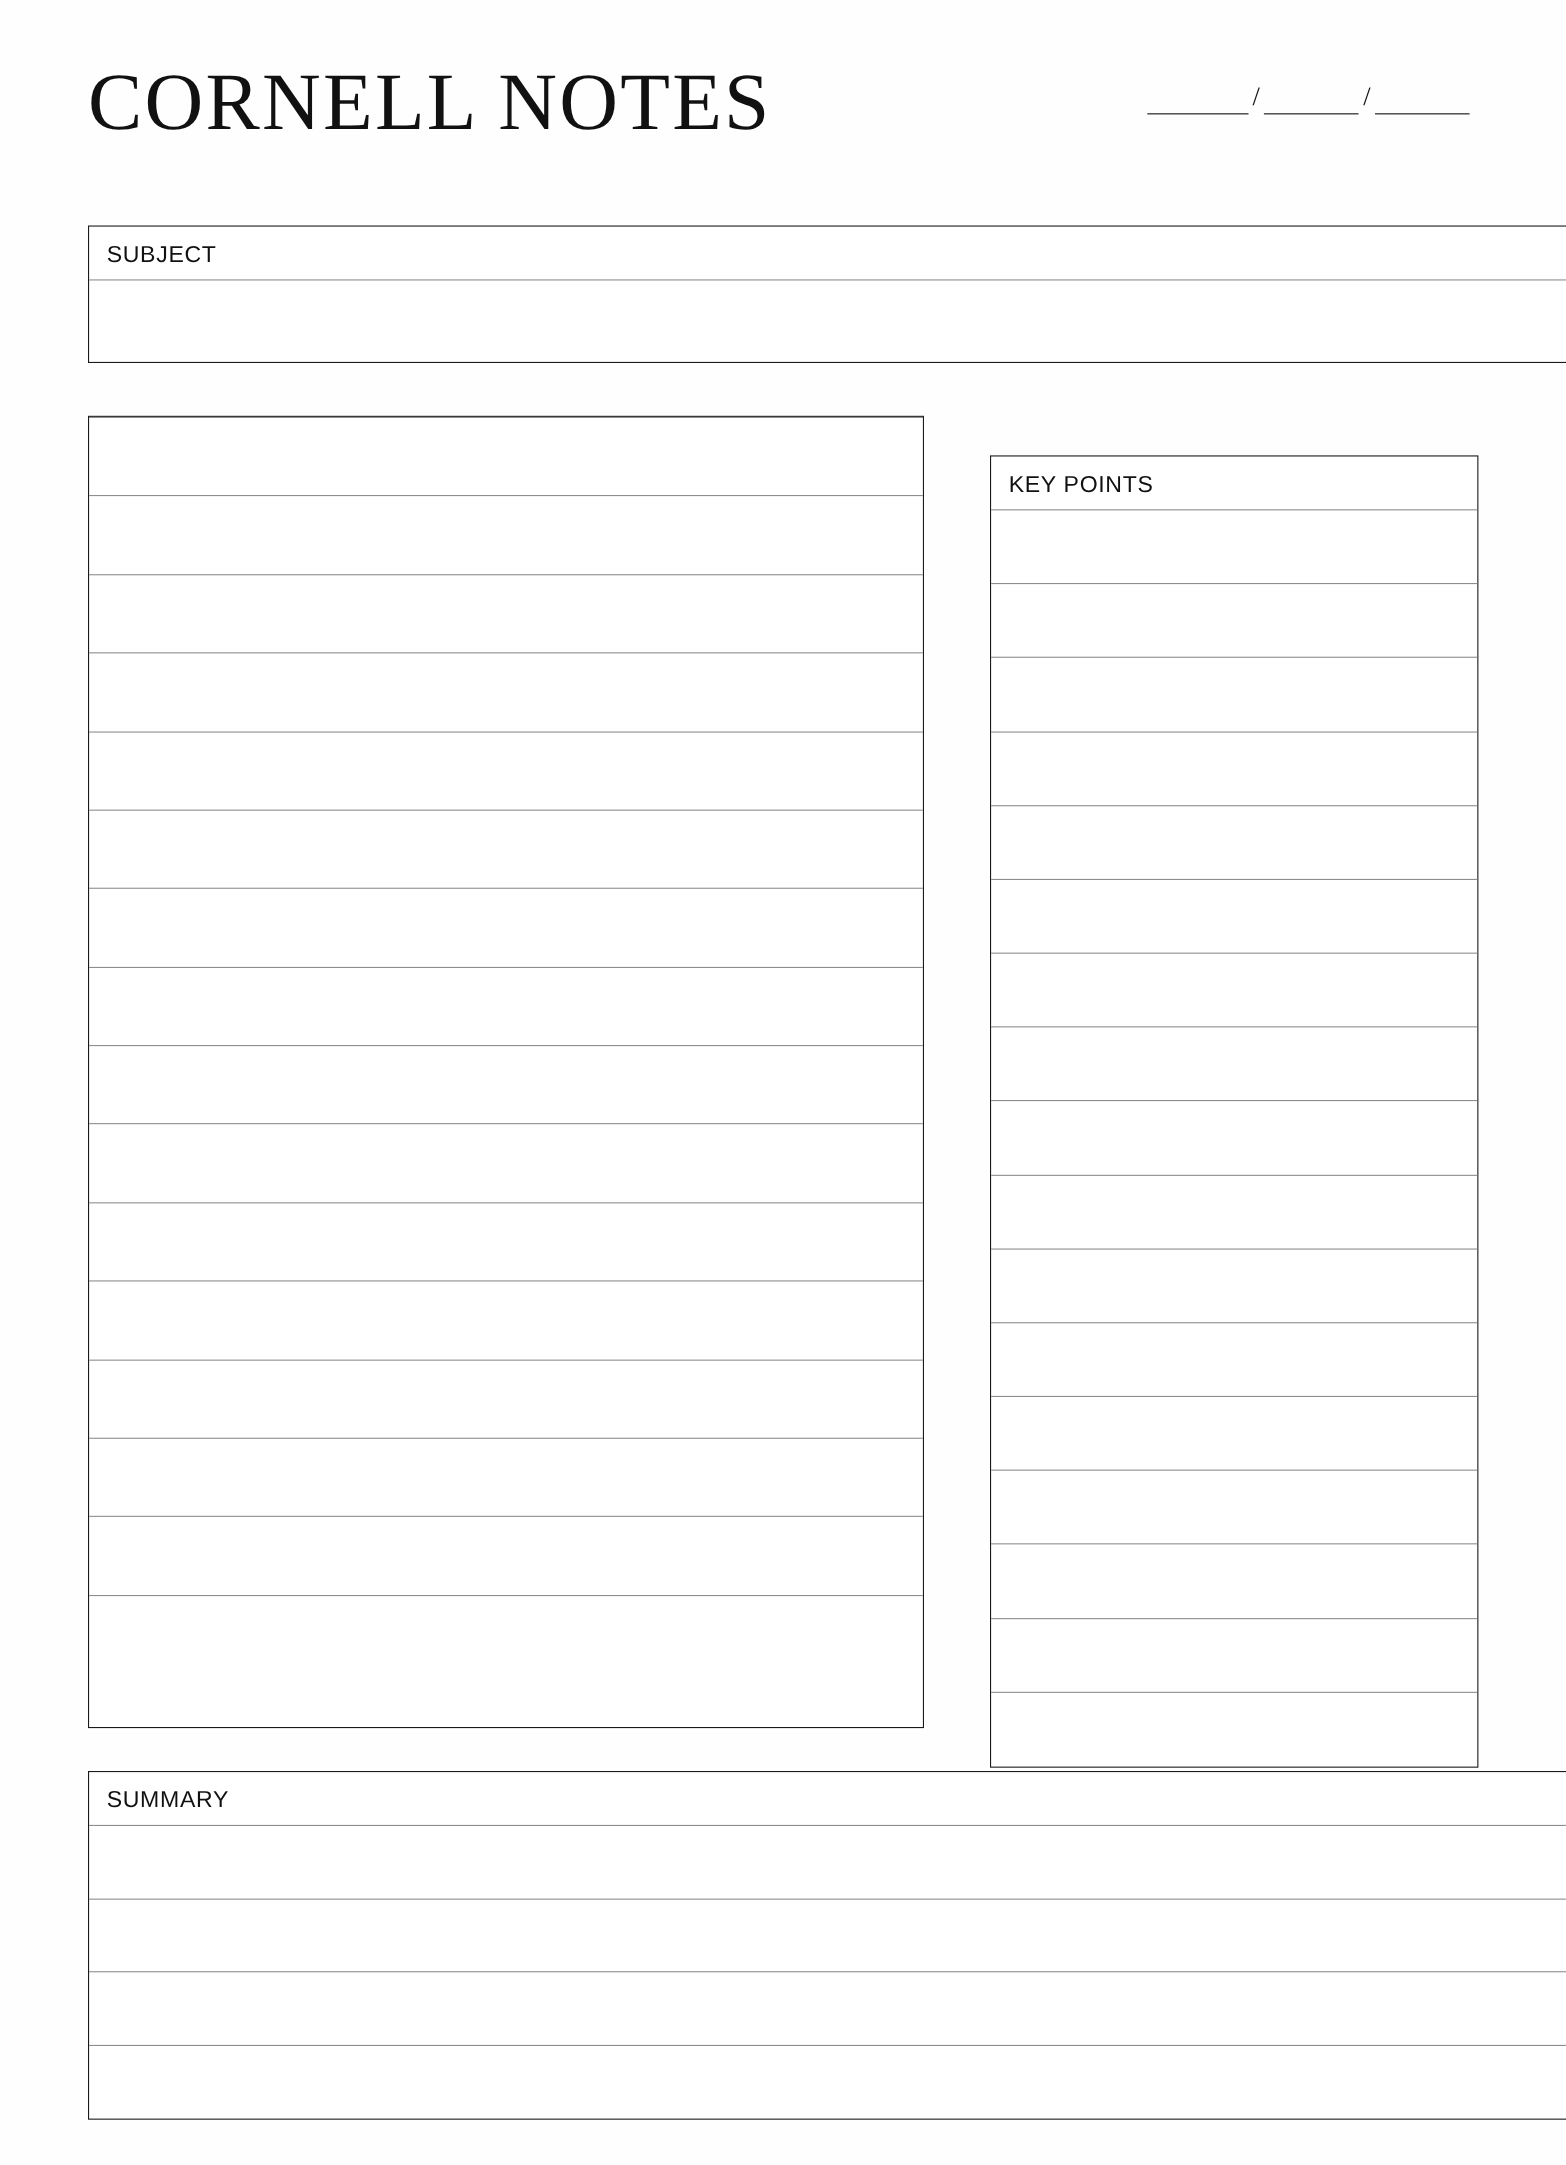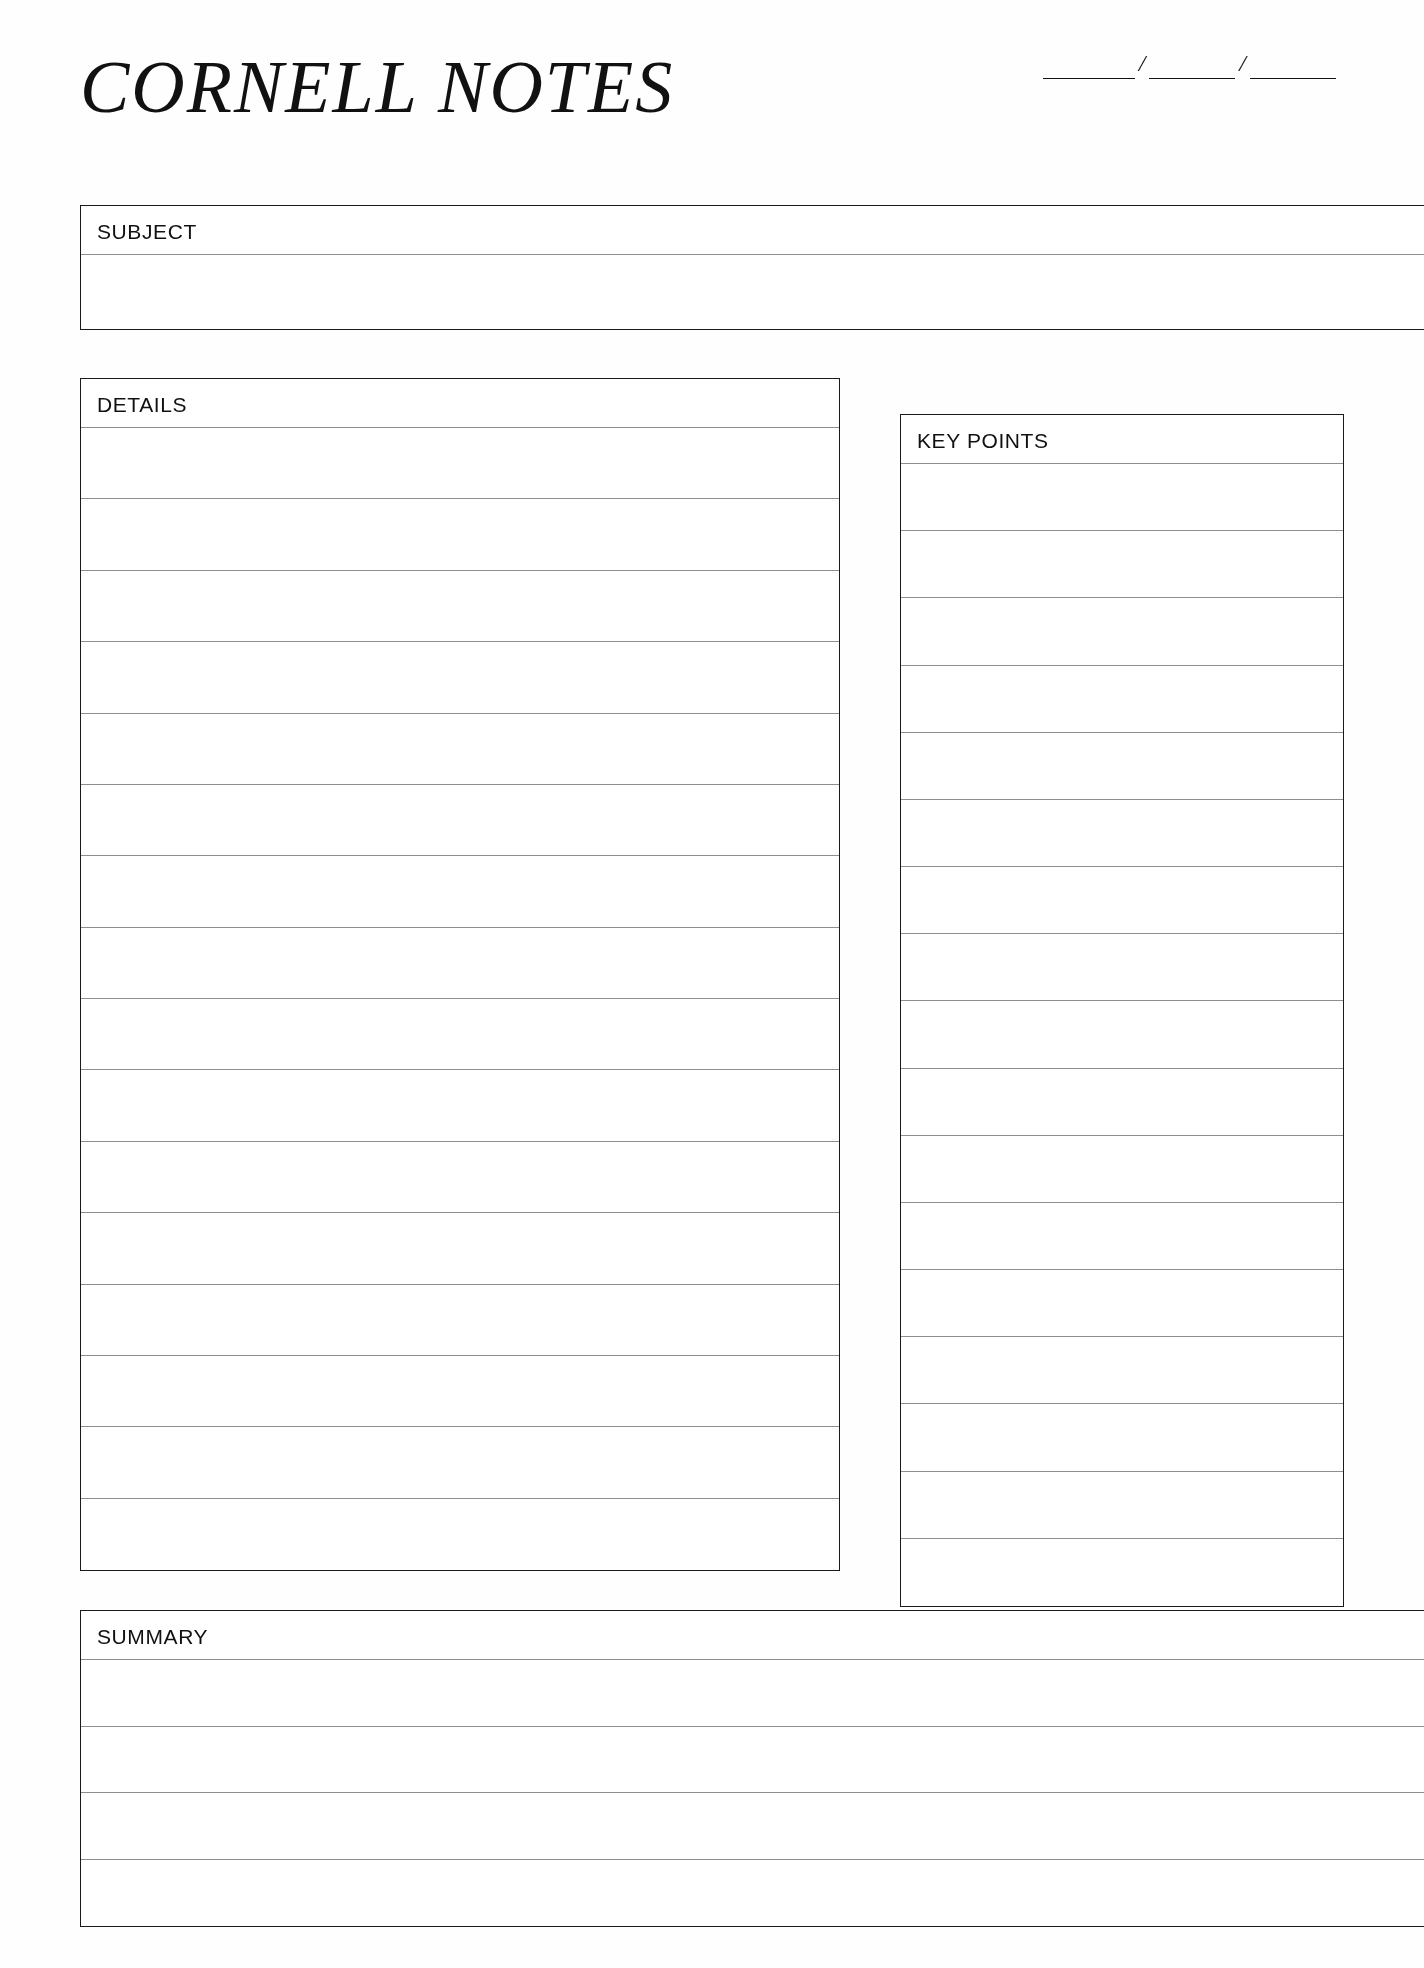--- a/index.html
+++ b/index.html
@@ -32,9 +32,8 @@
     width: 1264px;
     height: 90px;
     display: flex;
-    align-items: flex-start;
+    align-items: center;
     justify-content: space-between;
-    font-style: italic;
   }
   .title {
     font-family: "Liberation Serif", serif;

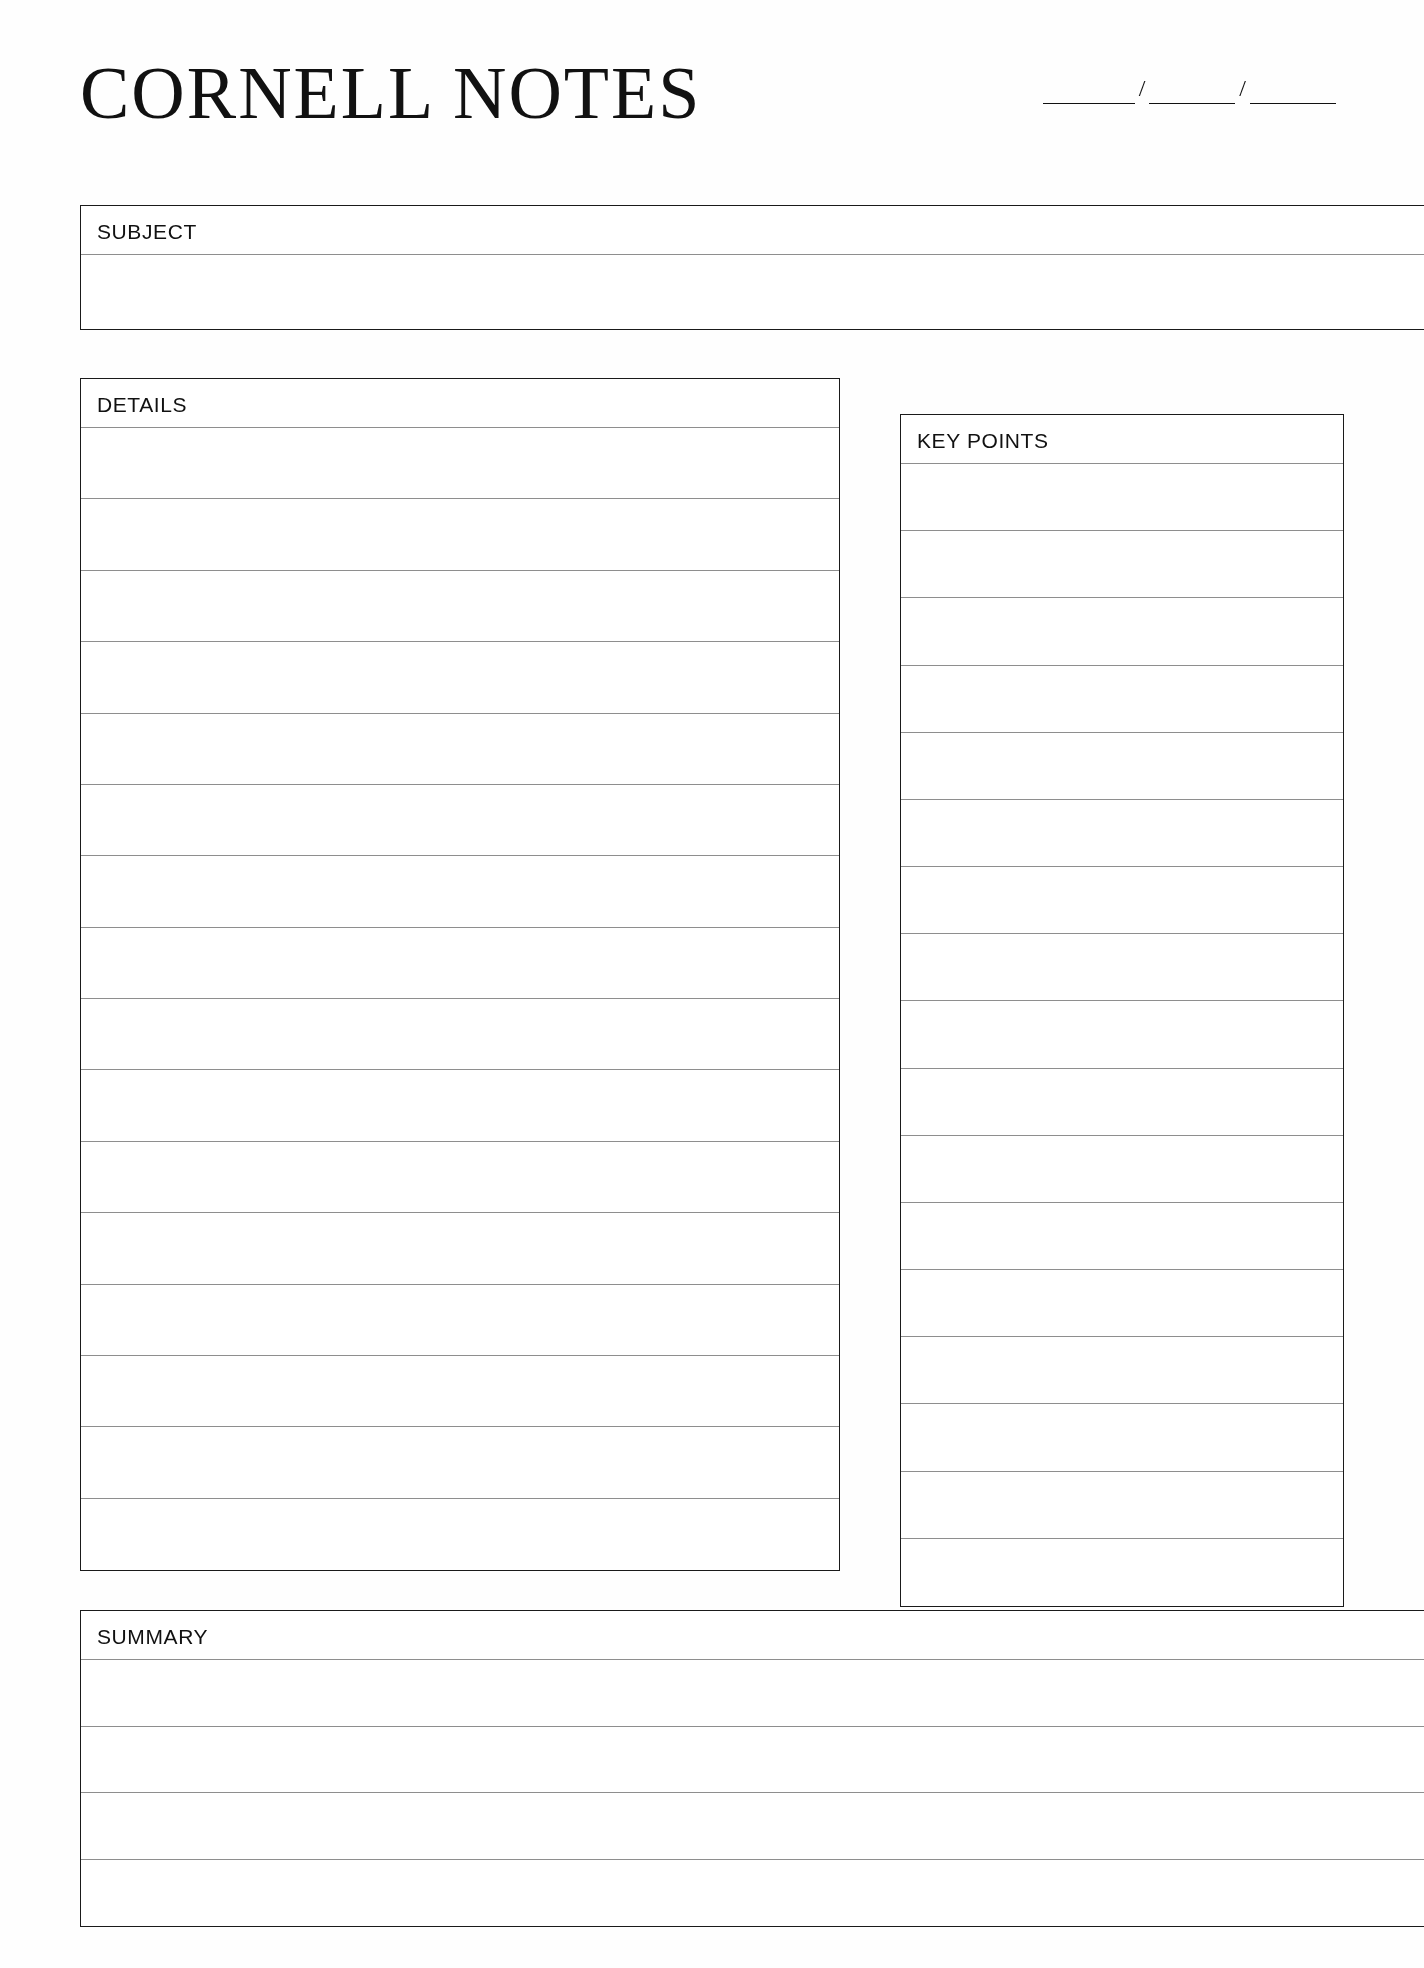--- a/index.html
+++ b/index.html
@@ -153,7 +153,6 @@
   </div>
 
   <div class="box" id="details-box">
-    <div class="box-label">DETAILS</div>
     <div class="lines">
       <div class="rule"></div>
       <div class="rule"></div>

